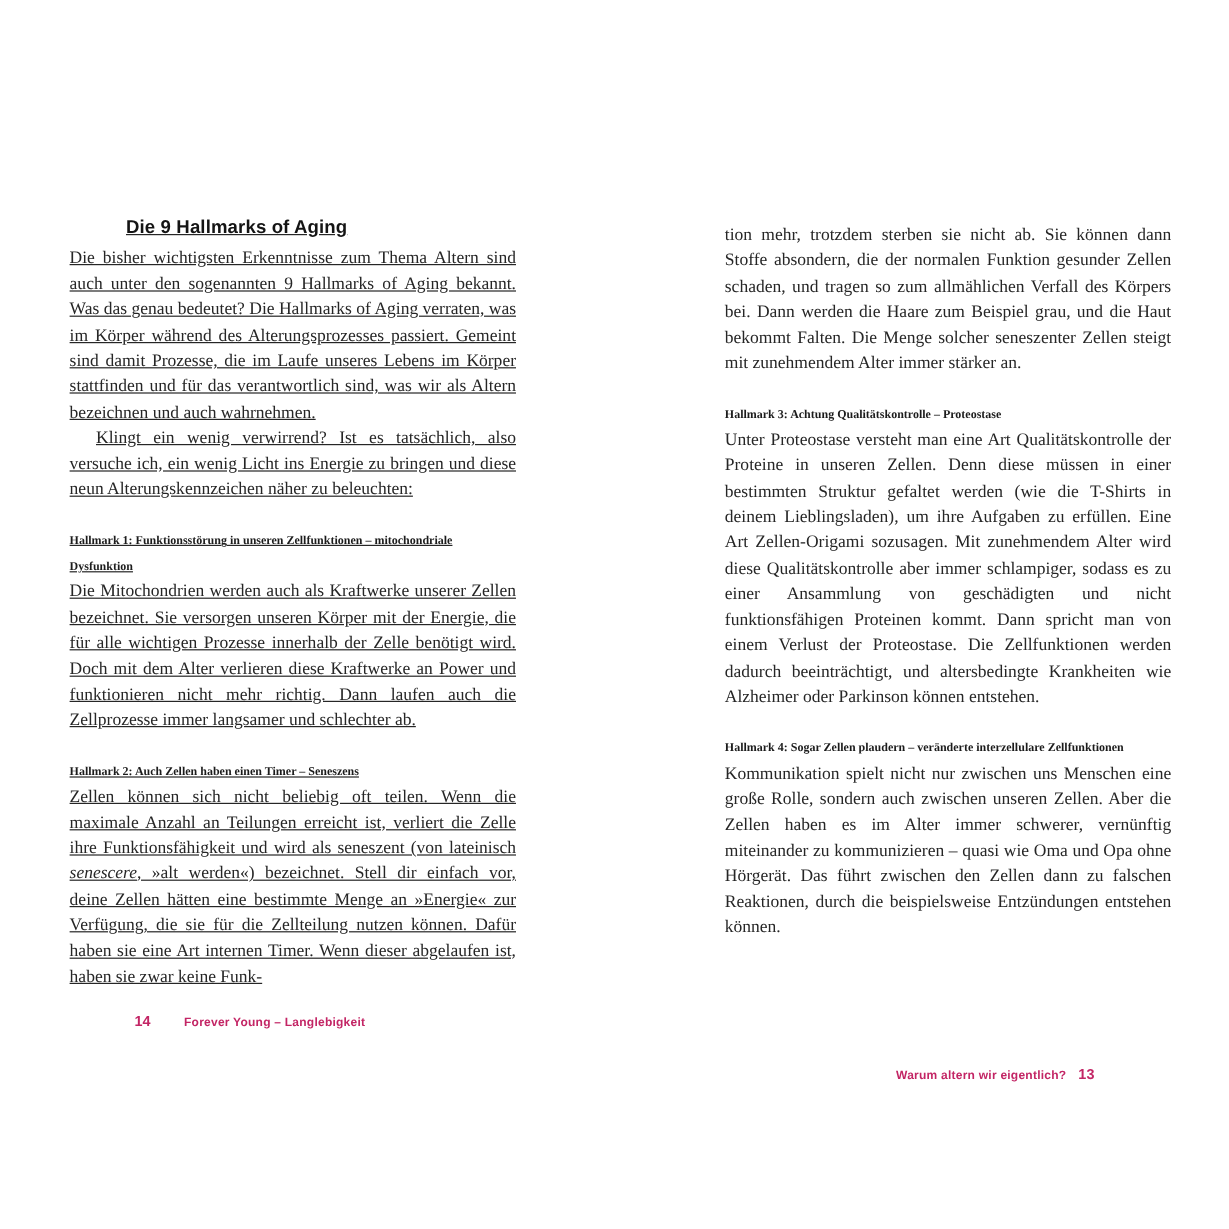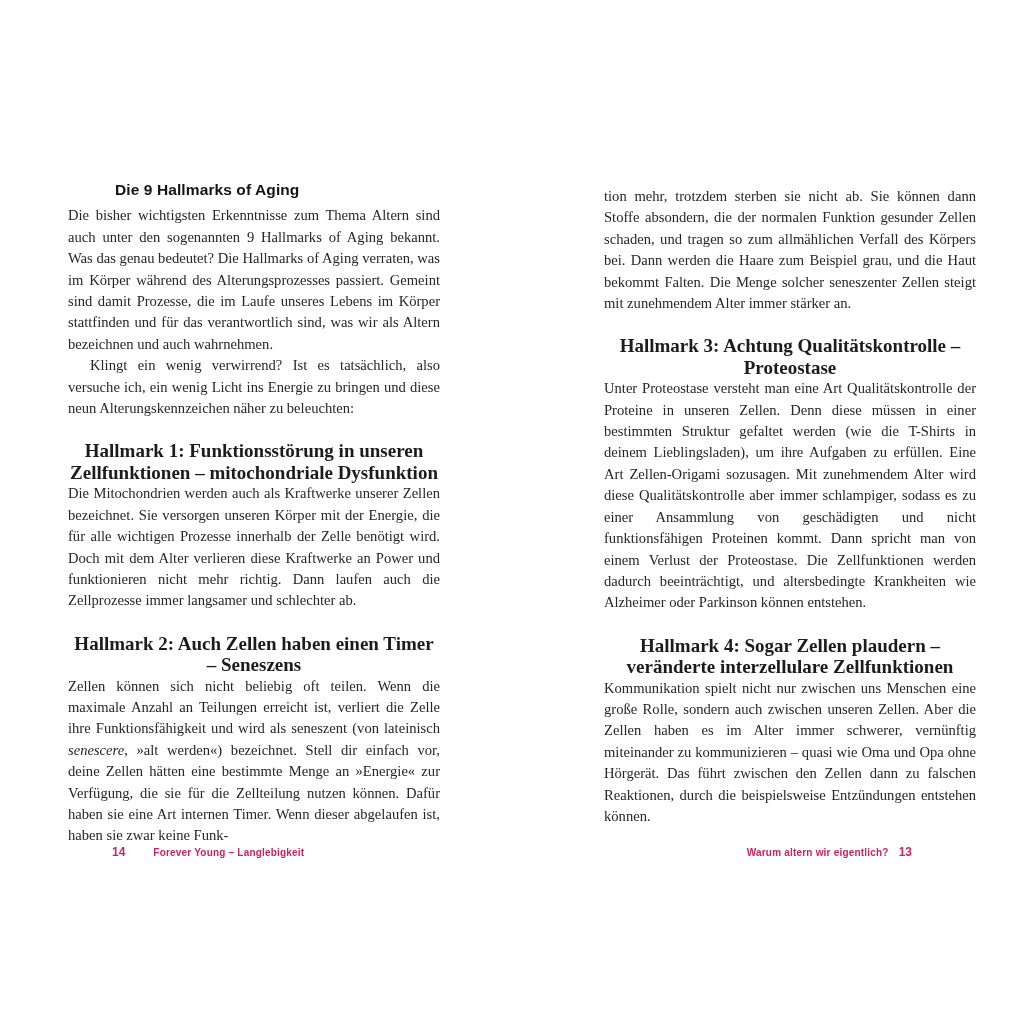--- a/index.html
+++ b/index.html
@@ -27,7 +27,7 @@
     text-align: justify;
     color: #262626;
   }
-  .col-left  { left: 68px;  top: 179px; }
+  .col-left  { left: 58px;  top: 179px; text-decoration: underline; }
   .col-right { left: 604px; top: 186px; }
 
   .section-heading {

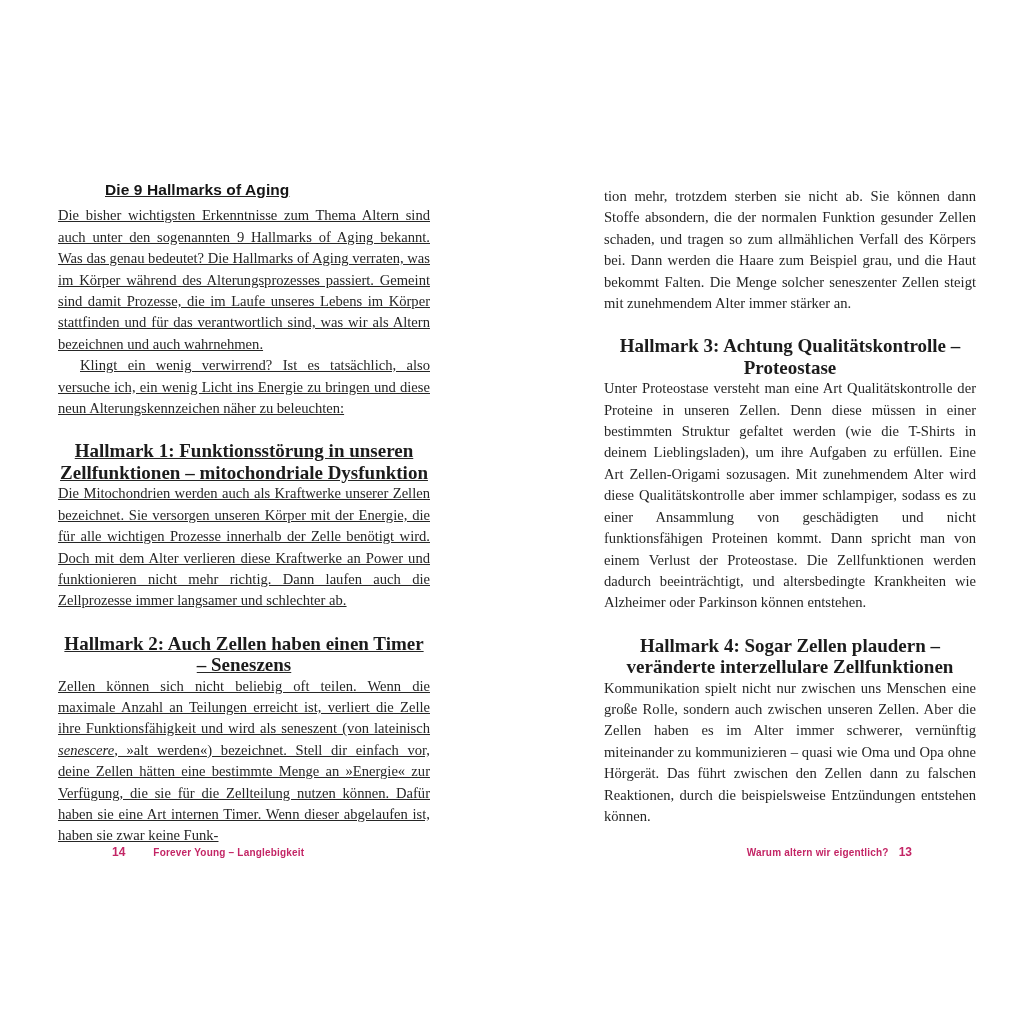--- a/index.html
+++ b/index.html
@@ -48,11 +48,11 @@
     text-indent: 22px;
   }
   .subheading {
-    font-size: 19px;
+    font-size: 10px;
     line-height: 21.4px;
     font-weight: 700;
     margin: 21px 0 0 0;
-    text-align: center;
+    text-align: left;
     color: #1c1c1c;
   }
   .latin { font-style: italic; }

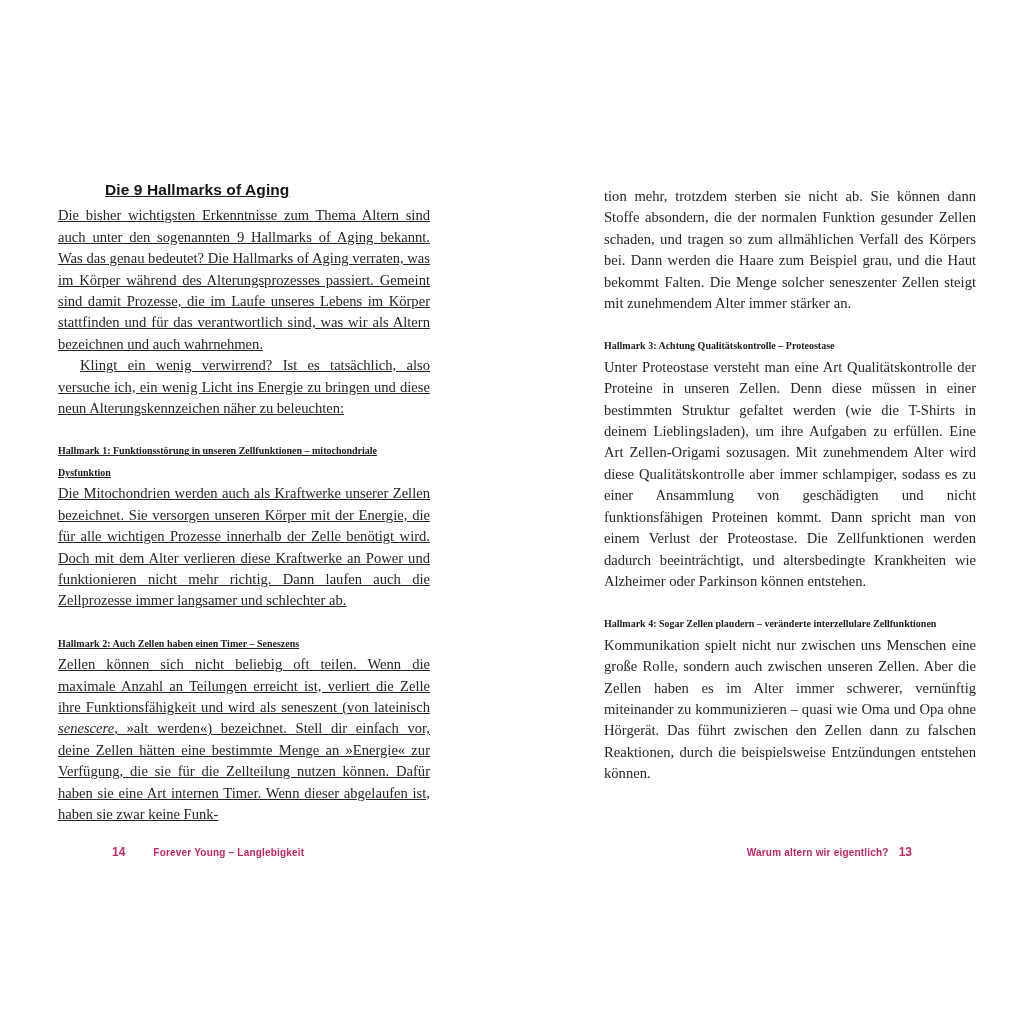--- a/index.html
+++ b/index.html
@@ -65,7 +65,7 @@
     white-space: nowrap;
   }
   .footer-left  { left: 112px; }
-  .footer-right { right: 112px; text-align: right; }
+  .footer-right { right: 112px; text-align: right; margin-top: 44px; }
   .page-num {
     font-size: 12px;
     font-weight: 700;

